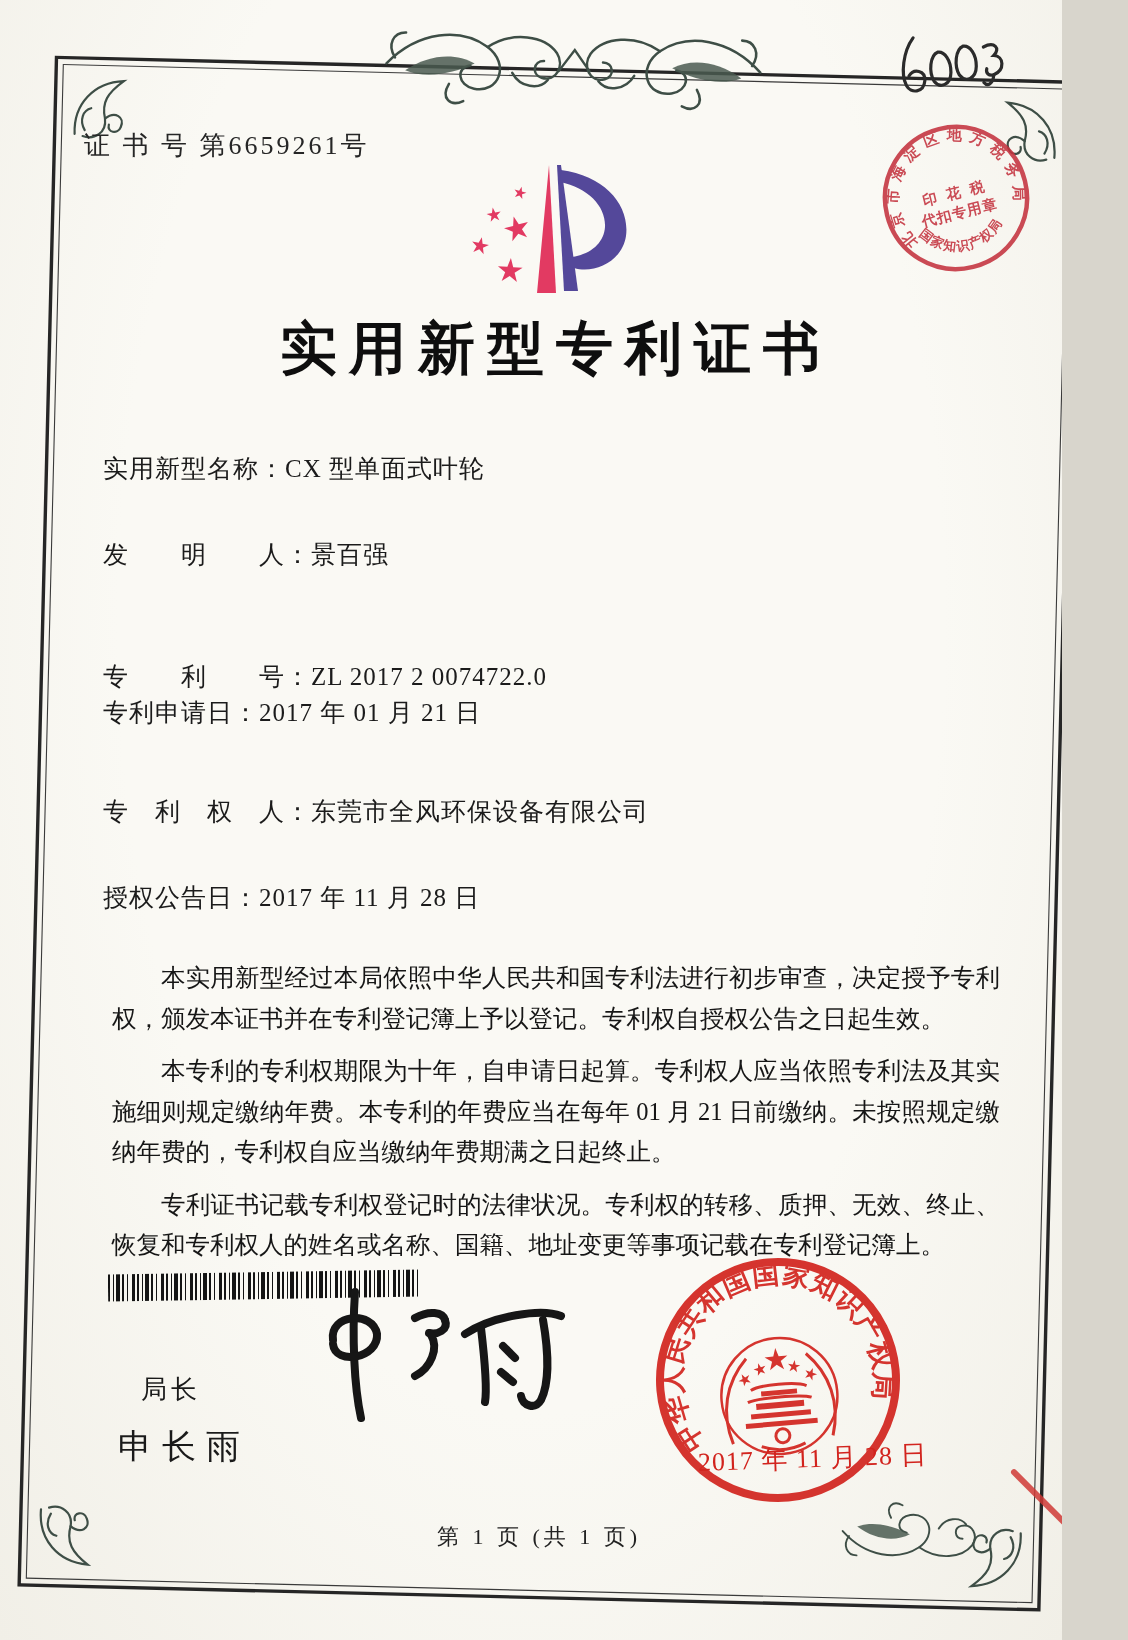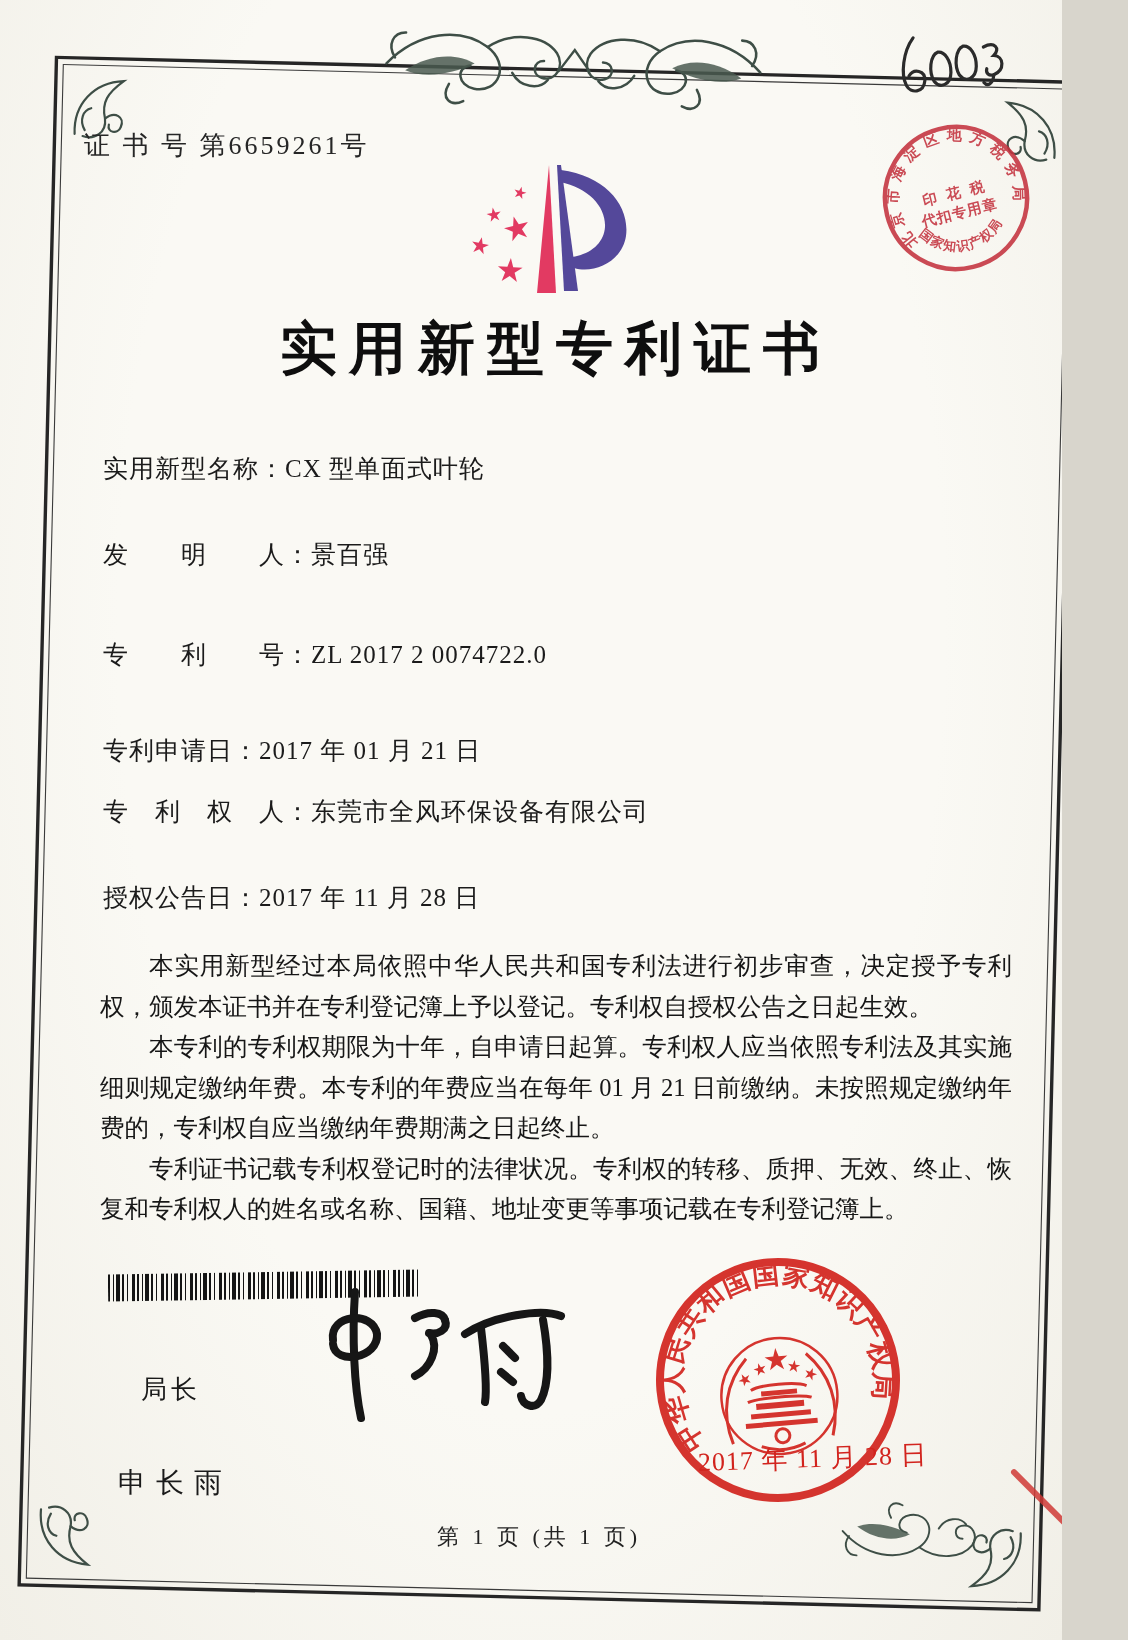--- a/index.html
+++ b/index.html
@@ -16,7 +16,7 @@
   .frow{position:absolute;left:103px;font-size:25px;white-space:nowrap;color:#1b1b1b;}
   .frow .lab{letter-spacing:1px;}
   .frow .val{letter-spacing:1px;}
-  .fr0{top:452px;} .fr1{top:538px;} .fr2{top:638px;text-align:center;} .fr3{top:734px;} .fr4{top:795px;} .fr5{top:881px;}
+  .fr0{top:452px;} .fr1{top:538px;} .fr2{top:660px;text-align:center;} .fr3{top:734px;} .fr4{top:795px;} .fr5{top:881px;}
   
   .body-text{left:100px;top:946px;width:912px;font-size:24.5px;line-height:40.5px;text-align:justify;color:#161616;}
   .body-text p{margin:0;text-indent:2em;}

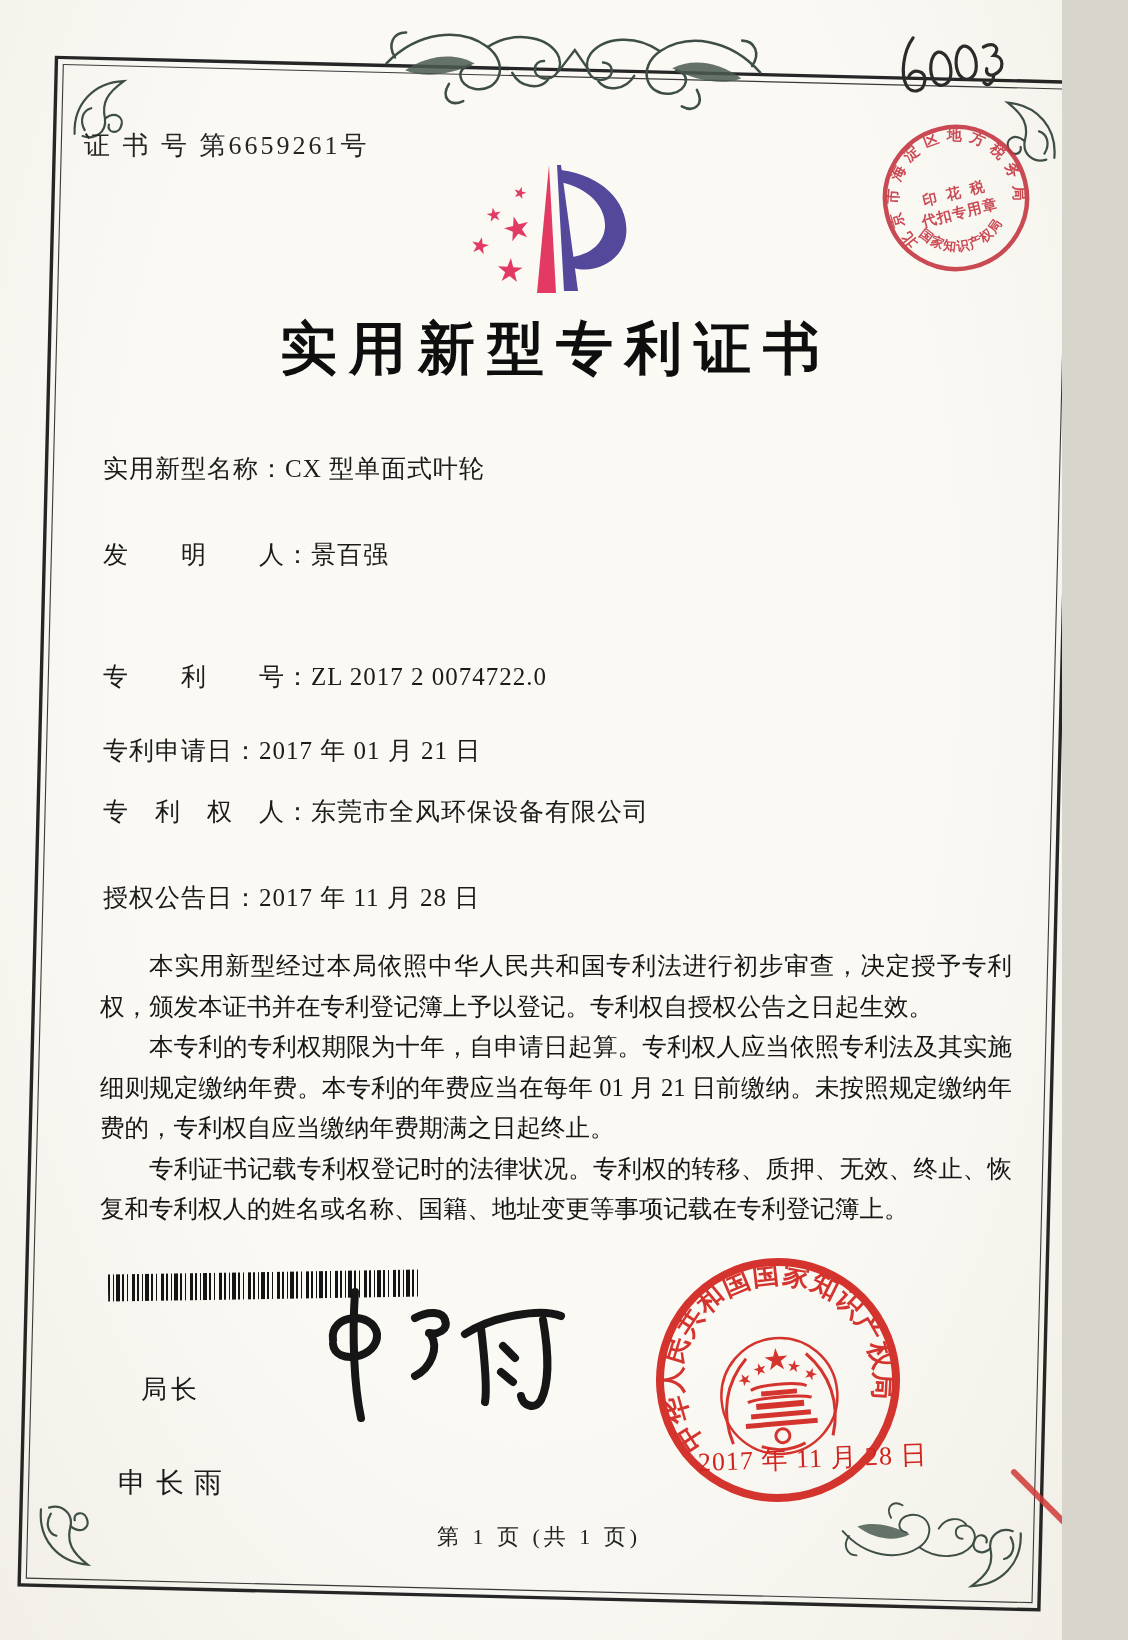--- a/index.html
+++ b/index.html
@@ -16,7 +16,7 @@
   .frow{position:absolute;left:103px;font-size:25px;white-space:nowrap;color:#1b1b1b;}
   .frow .lab{letter-spacing:1px;}
   .frow .val{letter-spacing:1px;}
-  .fr0{top:452px;} .fr1{top:538px;} .fr2{top:660px;text-align:center;} .fr3{top:734px;} .fr4{top:795px;} .fr5{top:881px;}
+  .fr0{top:452px;} .fr1{top:538px;} .fr2{top:660px;text-align:center;} .fr3{top:696px;} .fr4{top:795px;} .fr5{top:881px;}
   
   .body-text{left:100px;top:946px;width:912px;font-size:24.5px;line-height:40.5px;text-align:justify;color:#161616;}
   .body-text p{margin:0;text-indent:2em;}

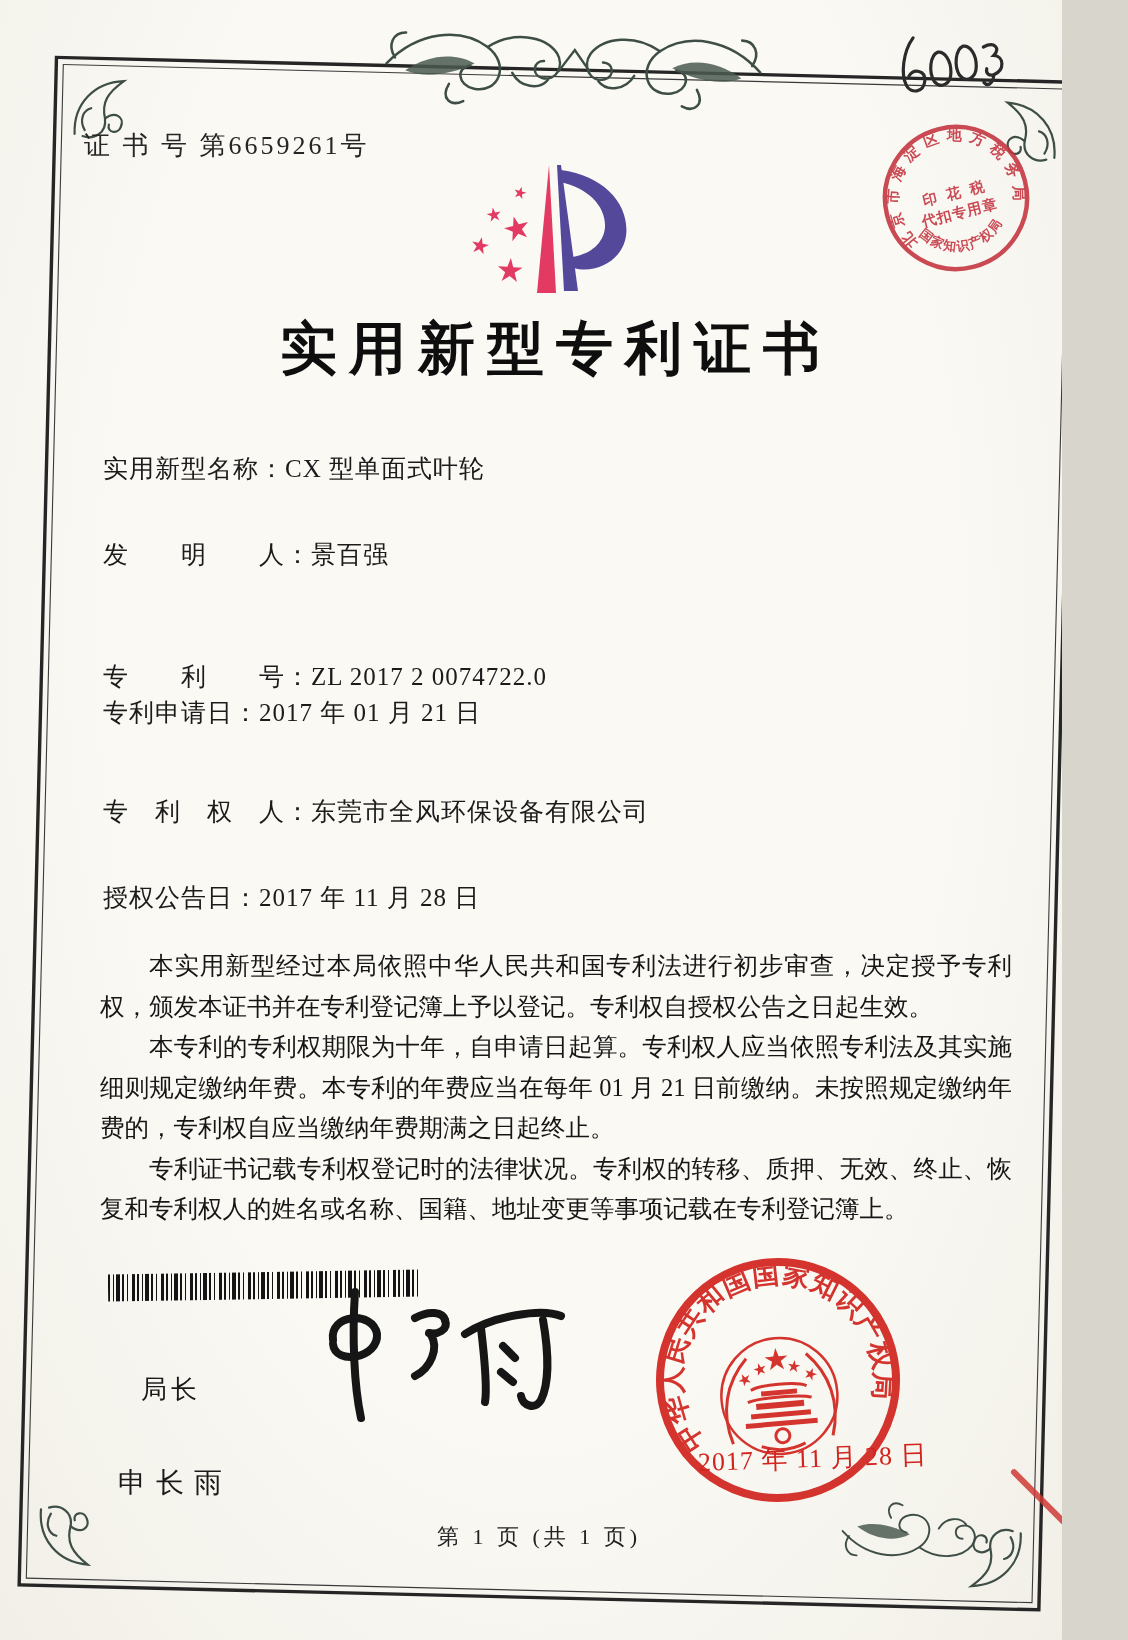--- a/index.html
+++ b/index.html
@@ -19,7 +19,7 @@
   .fr0{top:452px;} .fr1{top:538px;} .fr2{top:660px;text-align:center;} .fr3{top:696px;} .fr4{top:795px;} .fr5{top:881px;}
   
   .body-text{left:100px;top:946px;width:912px;font-size:24.5px;line-height:40.5px;text-align:justify;color:#161616;}
-  .body-text p{margin:0;text-indent:2em;}
+  .body-text p{margin:12px;text-indent:2em;}
   
   .barcode{left:108px;top:1272px;width:313px;height:27px;transform:rotate(-0.9deg);
     background:repeating-linear-gradient(90deg,

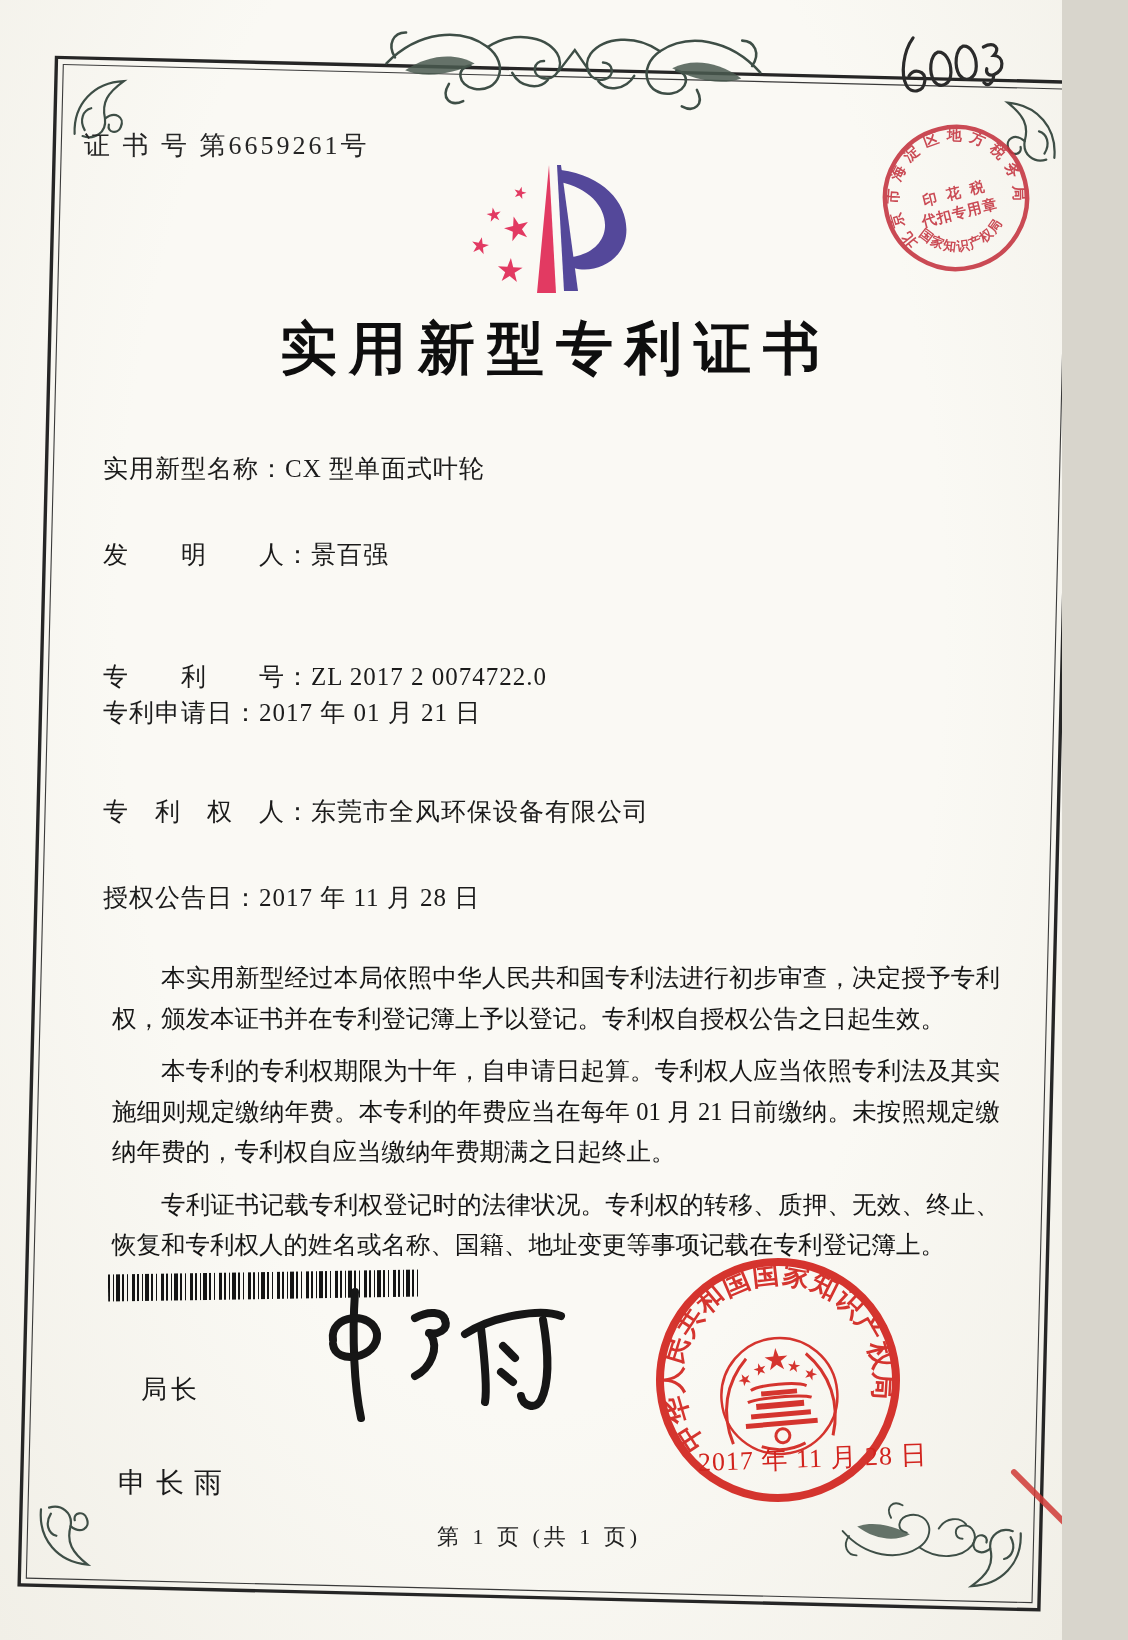--- a/index.html
+++ b/index.html
@@ -32,7 +32,7 @@
   }
   
   .signer-title{left:118px;top:1372px;font-family:"Liberation Sans","DejaVu Sans",sans-serif;font-size:26px;letter-spacing:4px;color:#1a1a1a;margin-left:23px;}
-  .signer-name{left:118px;top:1424px;font-family:"Liberation Sans","DejaVu Sans",sans-serif;font-size:28px;letter-spacing:10px;color:#1a1a1a;margin-top:40px;}
+  .signer-name{left:118px;top:1424px;font-family:"Liberation Sans","DejaVu Sans",sans-serif;font-size:34px;letter-spacing:10px;color:#1a1a1a;}
   
   .seal-date{left:698px;top:1441px;font-size:26px;letter-spacing:1px;color:#d2241e;transform:rotate(-2deg);white-space:nowrap;}
   

